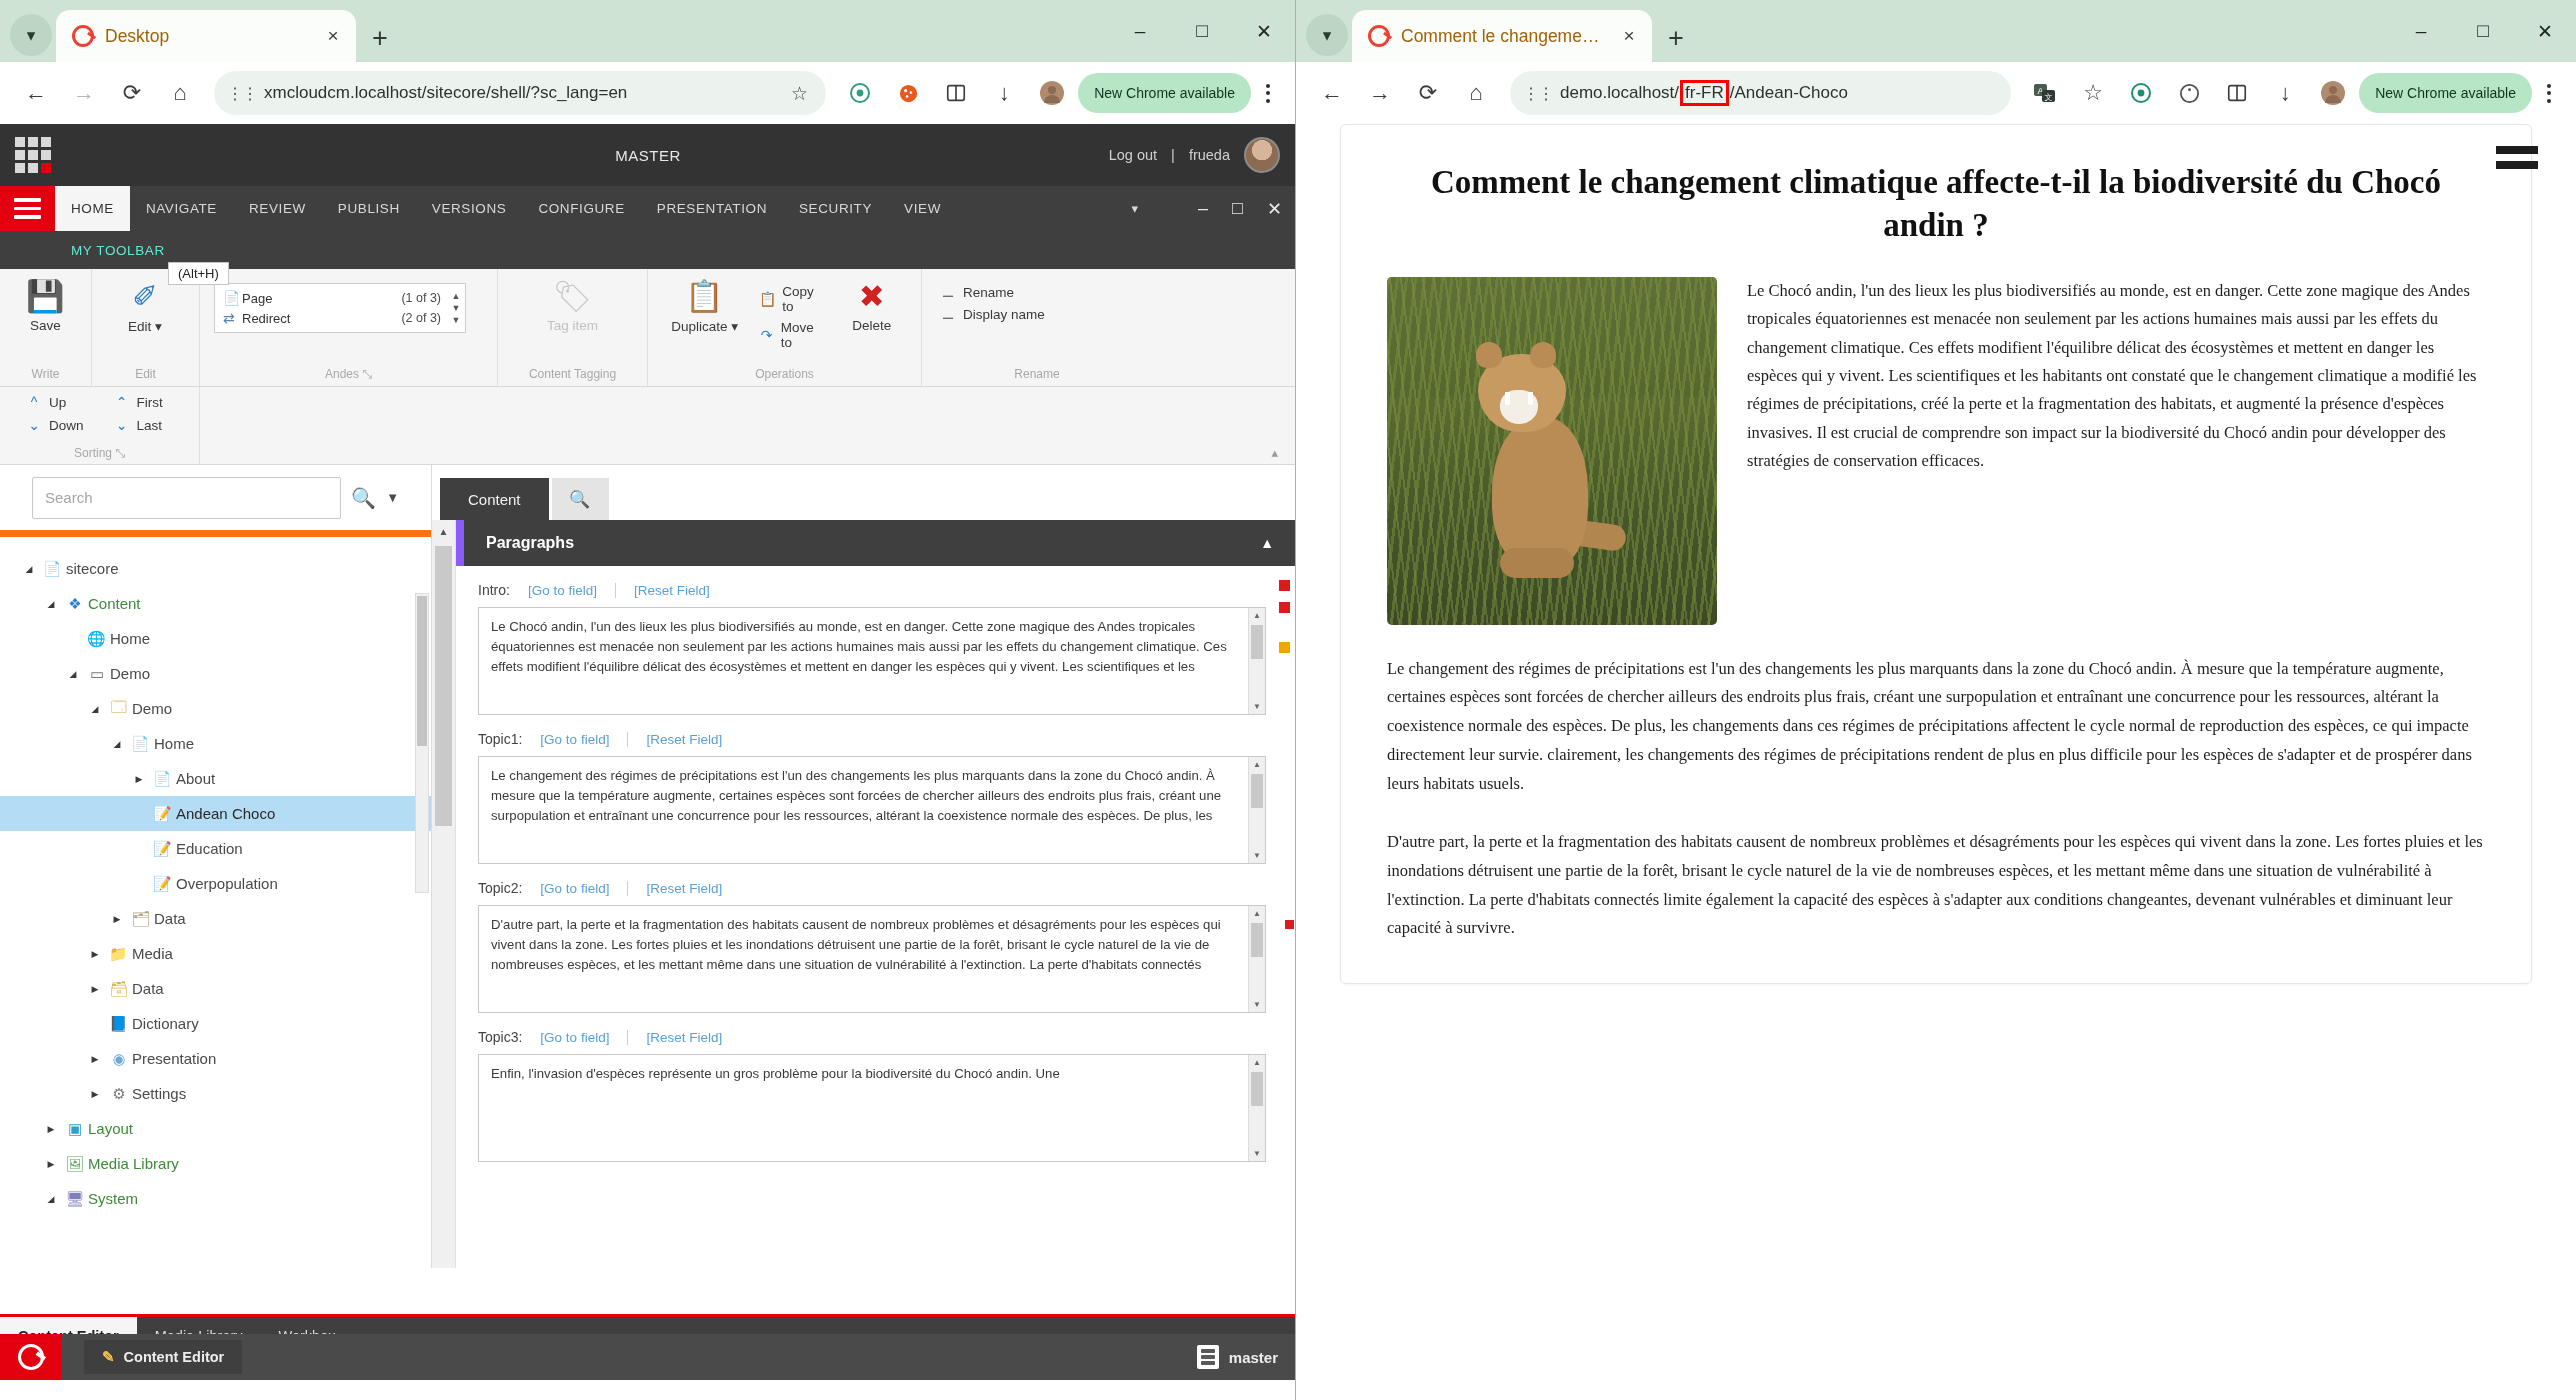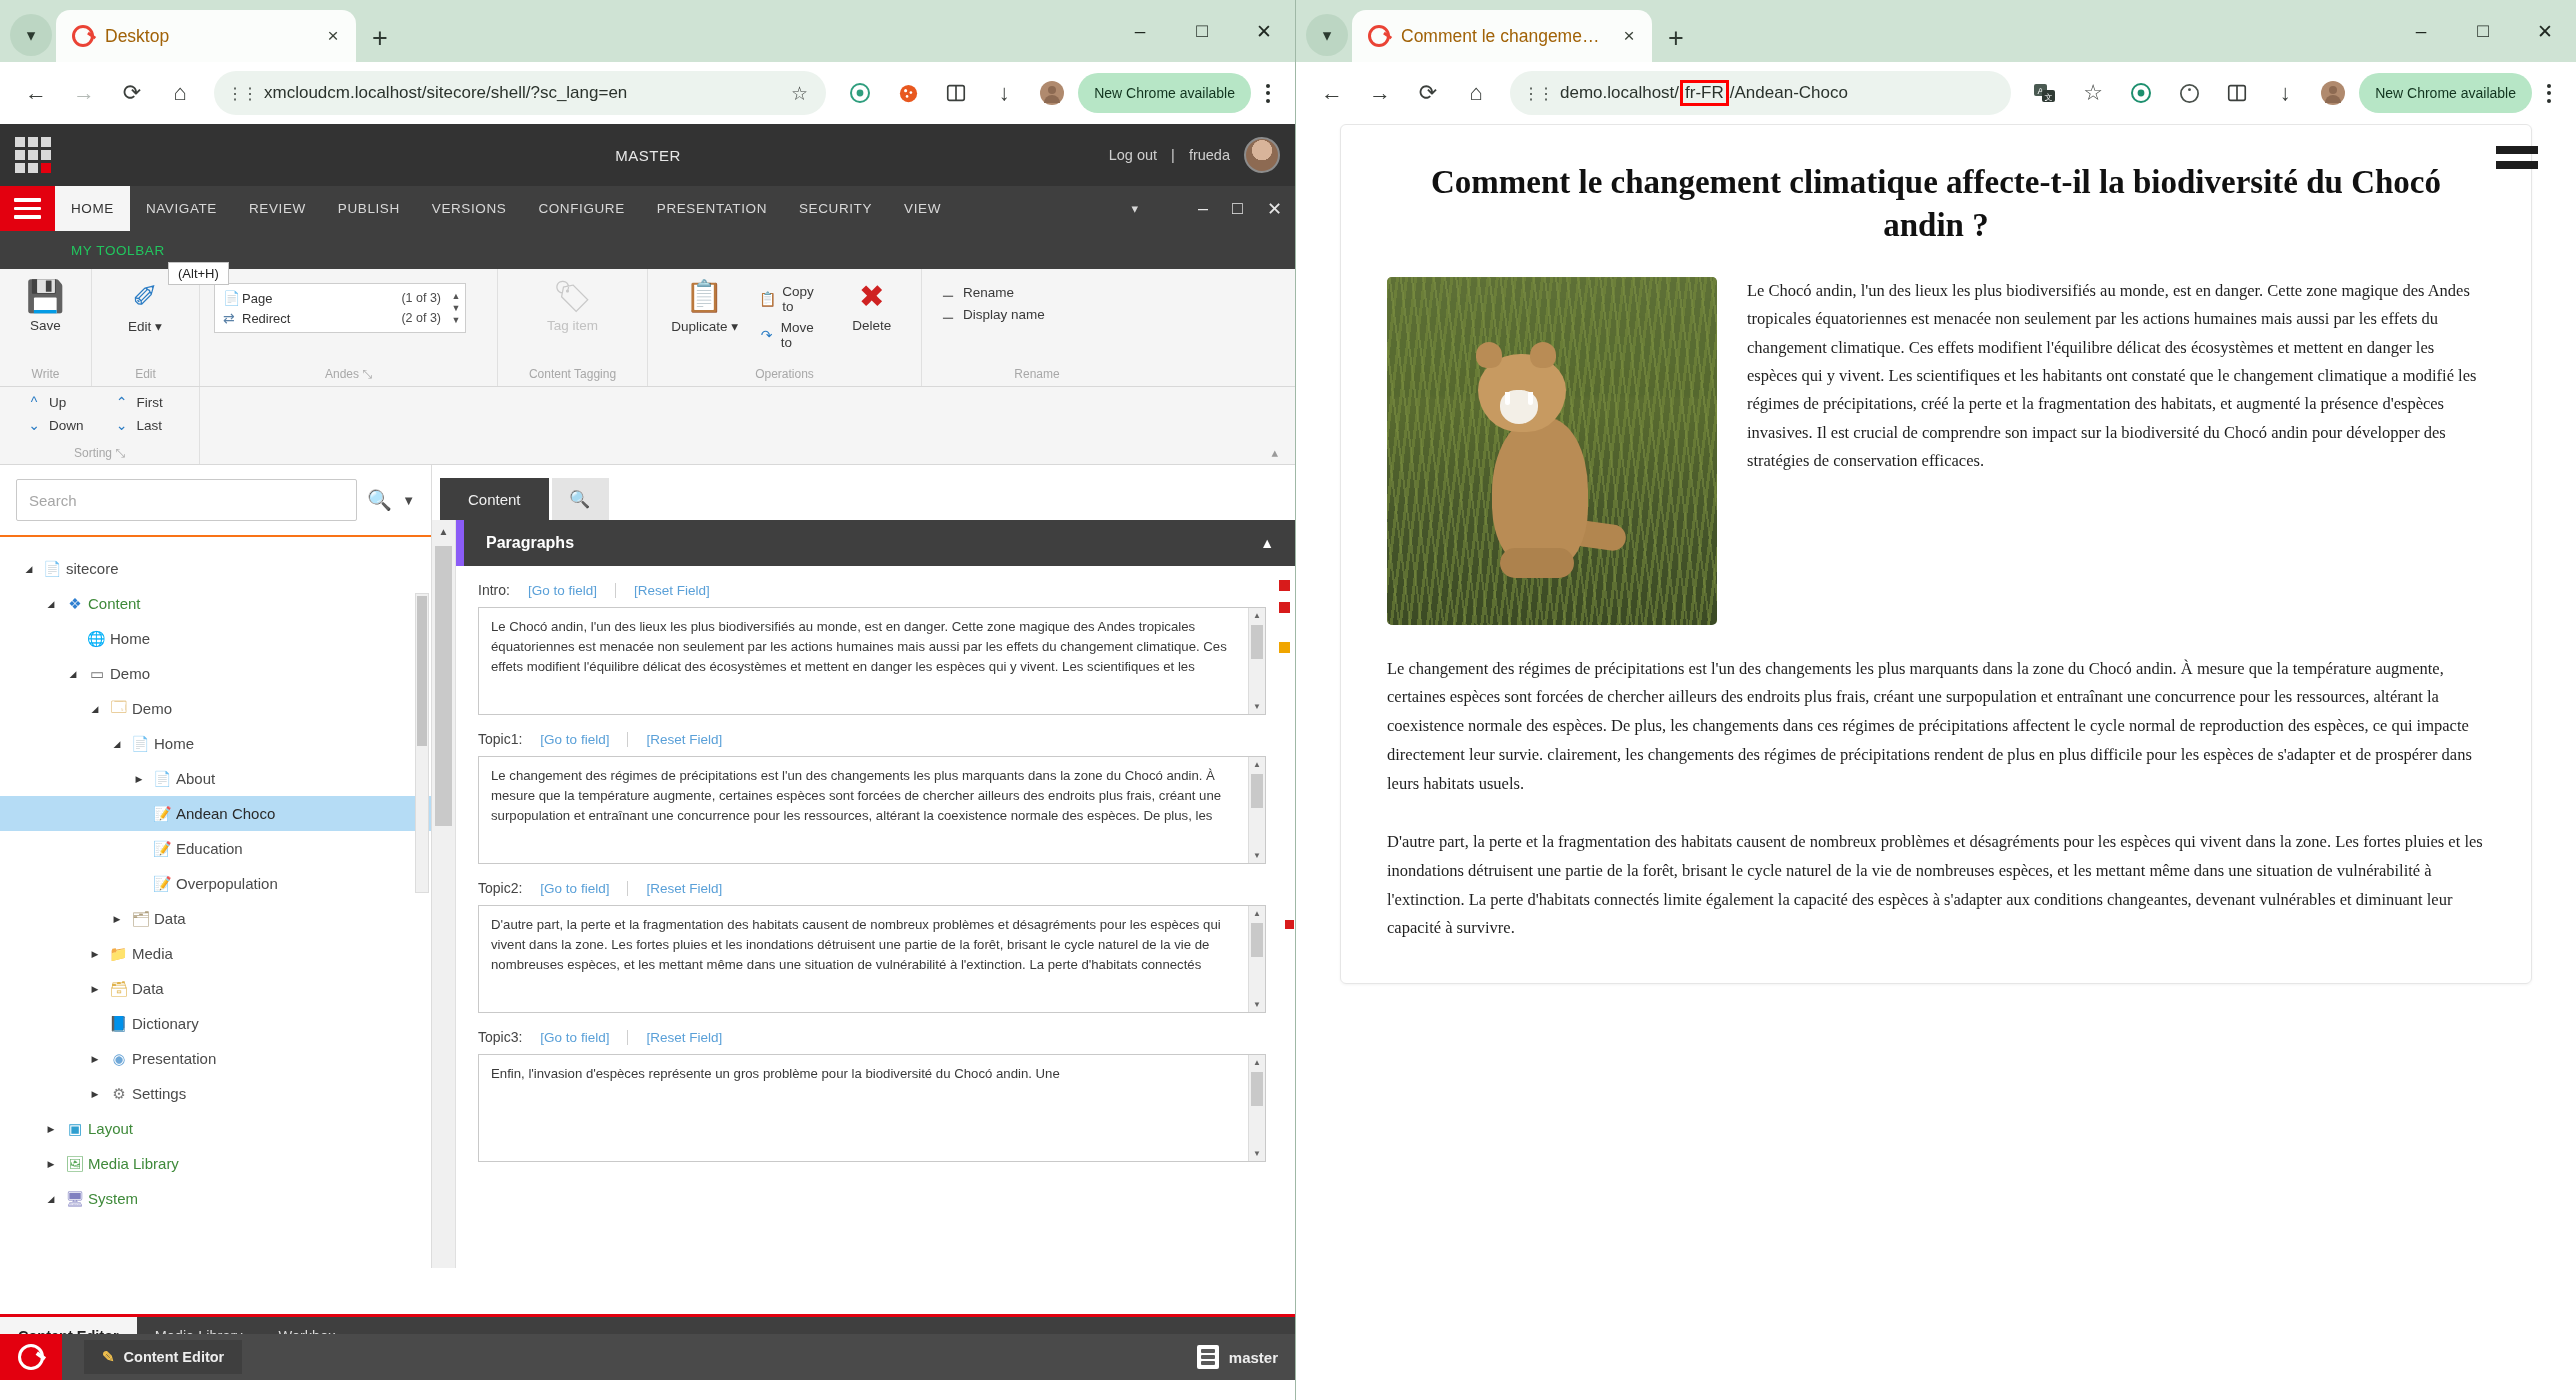--- a/index.html
+++ b/index.html
@@ -82,7 +82,7 @@
   .sc-rtab.active { background:#f5f5f5; color:#333; }
   .sc-rtabs2 { height:38px; background:#3f3f3f; display:flex; align-items:center;
     position:relative; }
-  .sc-rtab2 { padding:0 16px; font-size:13.5px; color:#22c55e; letter-spacing:.6px;
+  .sc-rtab2 { padding:0 16px; font-size:13.5px; color:#5eead4; letter-spacing:.6px;
     margin-left:55px; }
   .sc-tip { position:absolute; left:168px; top:31px; background:#fff; border:1px solid #c4c4c4;
     padding:3px 9px; font-size:13px; color:#222; z-index:40; }

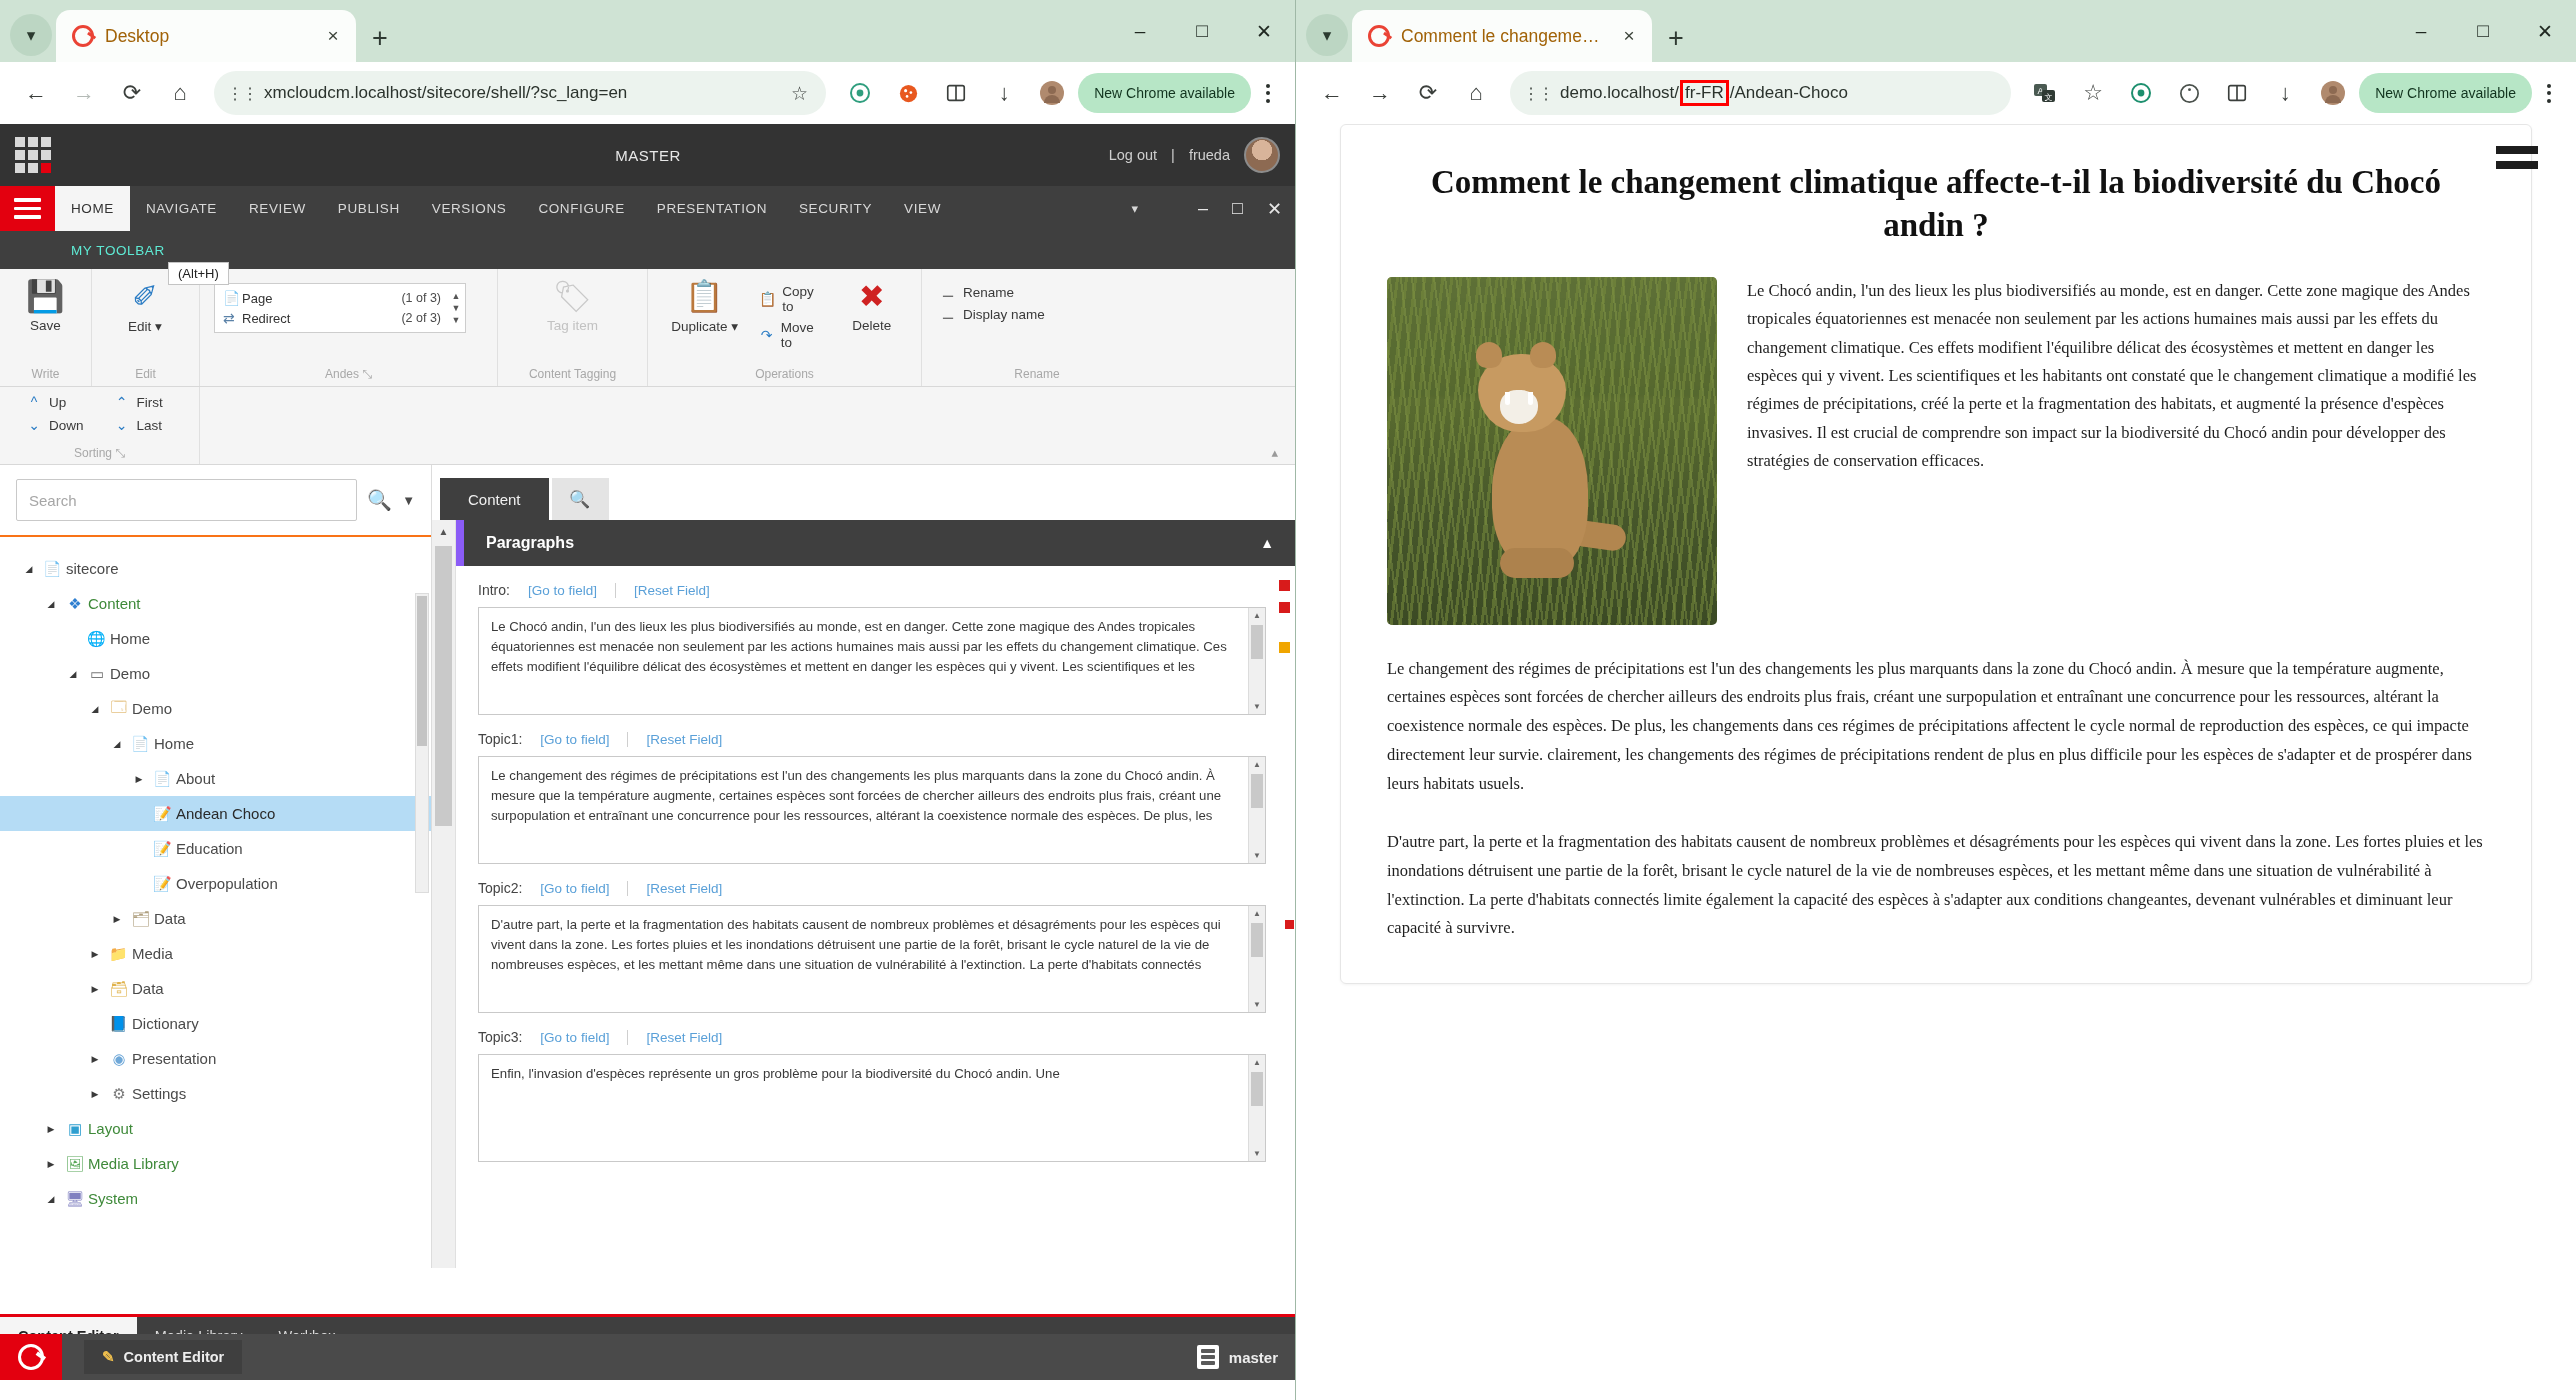--- a/index.html
+++ b/index.html
@@ -132,8 +132,8 @@
   
   .sc-main { display:flex; height:803px; }
   .sc-left { width:432px; border-right:1px solid #dcdcdc; display:flex; flex-direction:column;}
-  .sc-search { height:72px; display:flex; align-items:center; gap:10px; padding:0 16px;
-    border-bottom:2px solid #f97316;}
+  .sc-search { height:72px; display:flex; align-items:center; gap:10px; padding:0 32px;
+    border-bottom:7px solid #f97316;}
   .sc-search input { flex:1; height:42px; border:1px solid #c9c9c9; border-radius:2px;
     padding:0 12px; font-size:15px; color:#333; font-family:inherit; background:#fff;}
   .sc-search input::placeholder { color:#a6a6a6; }

